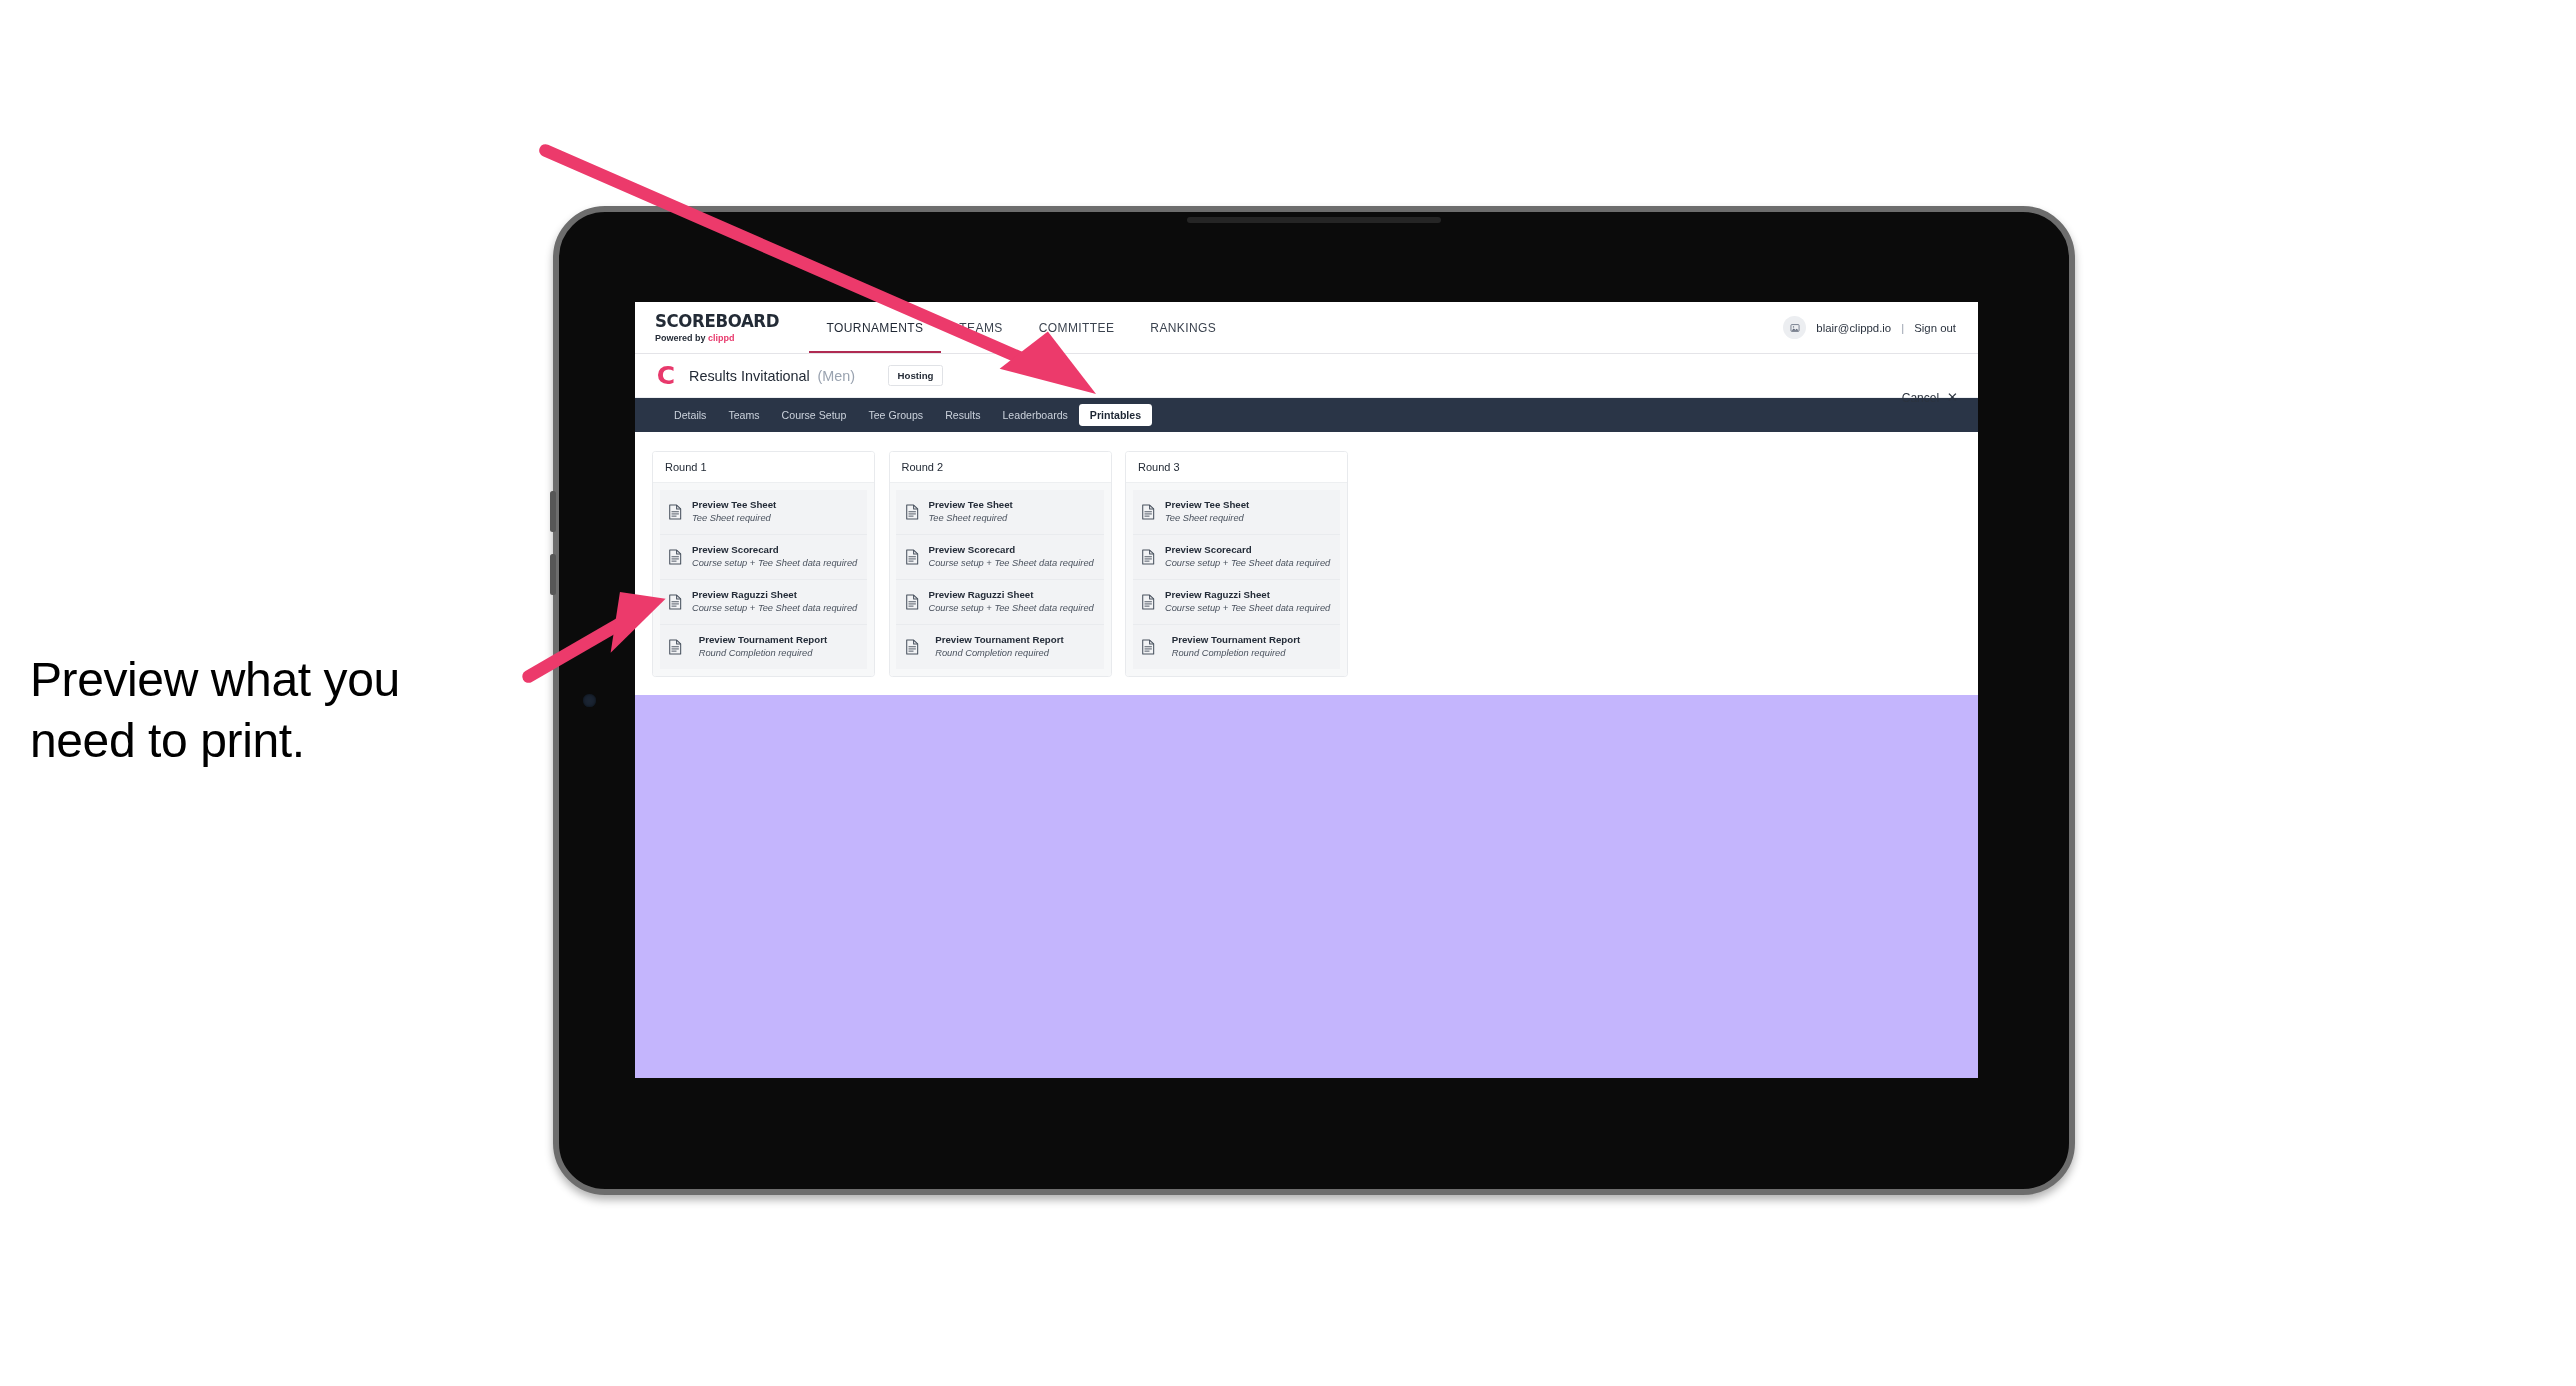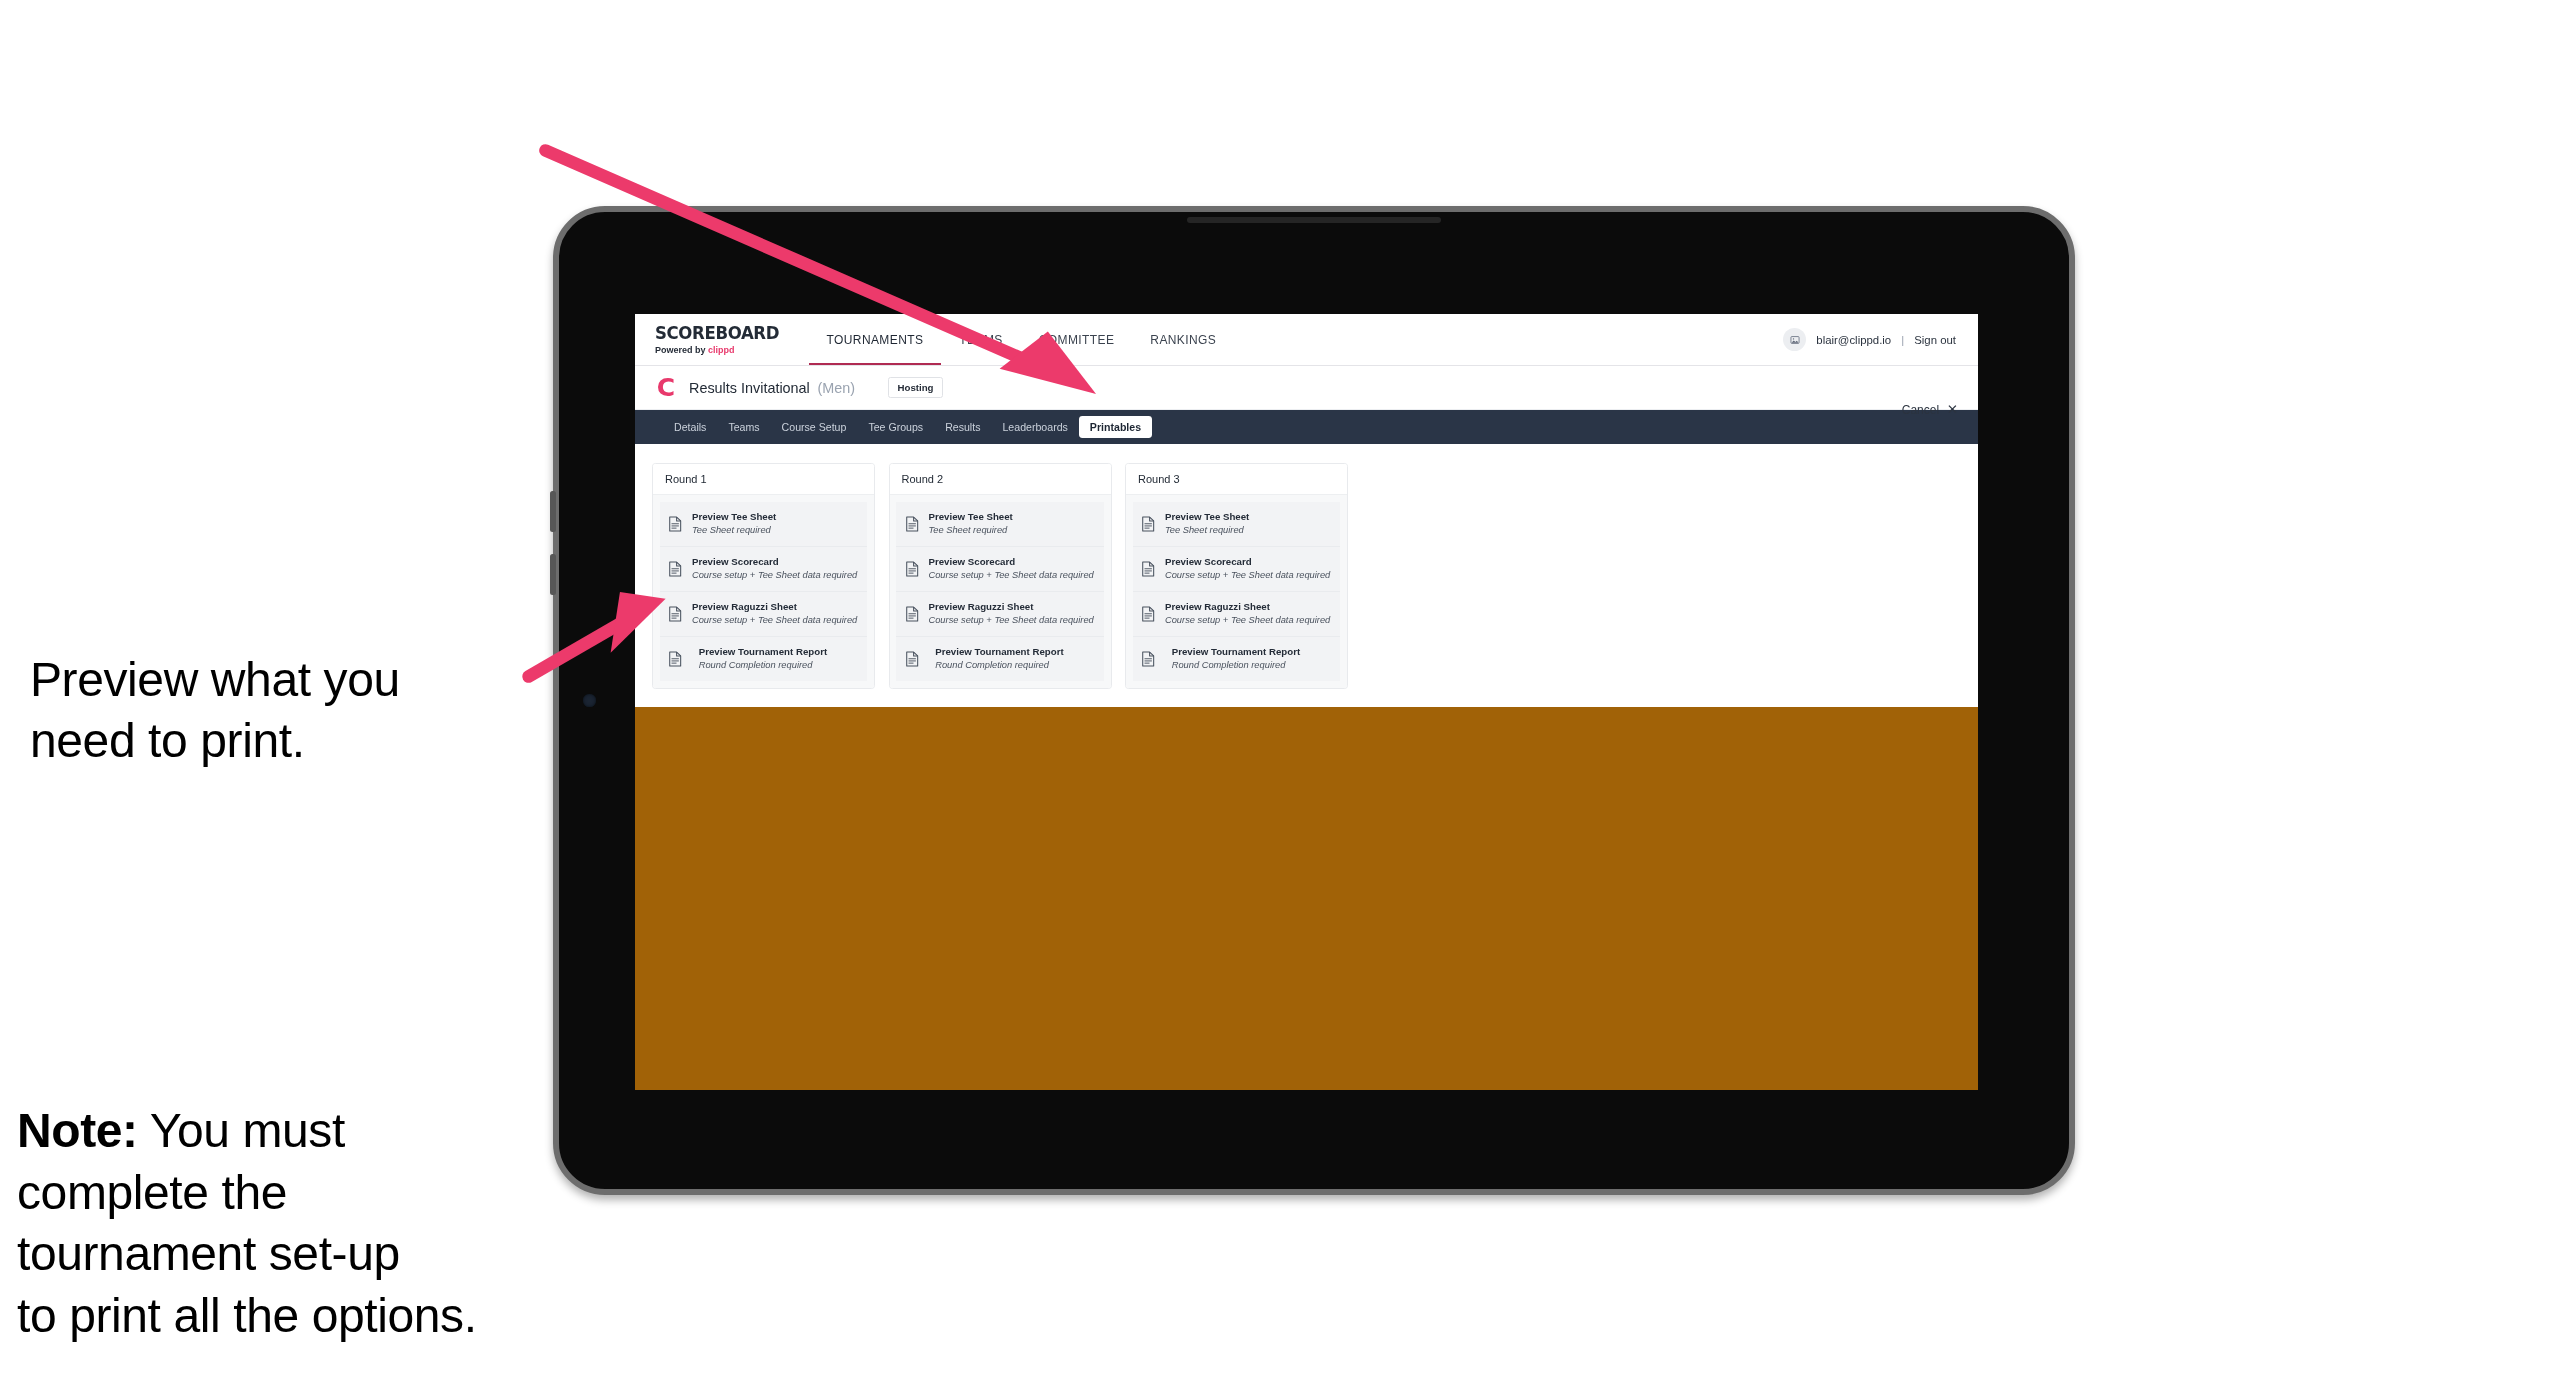--- a/index.html
+++ b/index.html
@@ -61,9 +61,9 @@
   
   #screen {
     position: absolute;
-    left: 76px; top: 102px;
+    left: 76px; top: 90px;
     width: 1343px; height: 776px;
-    background: #a16207;
+    background: #c4b5fd;
     overflow: hidden;
   }
 

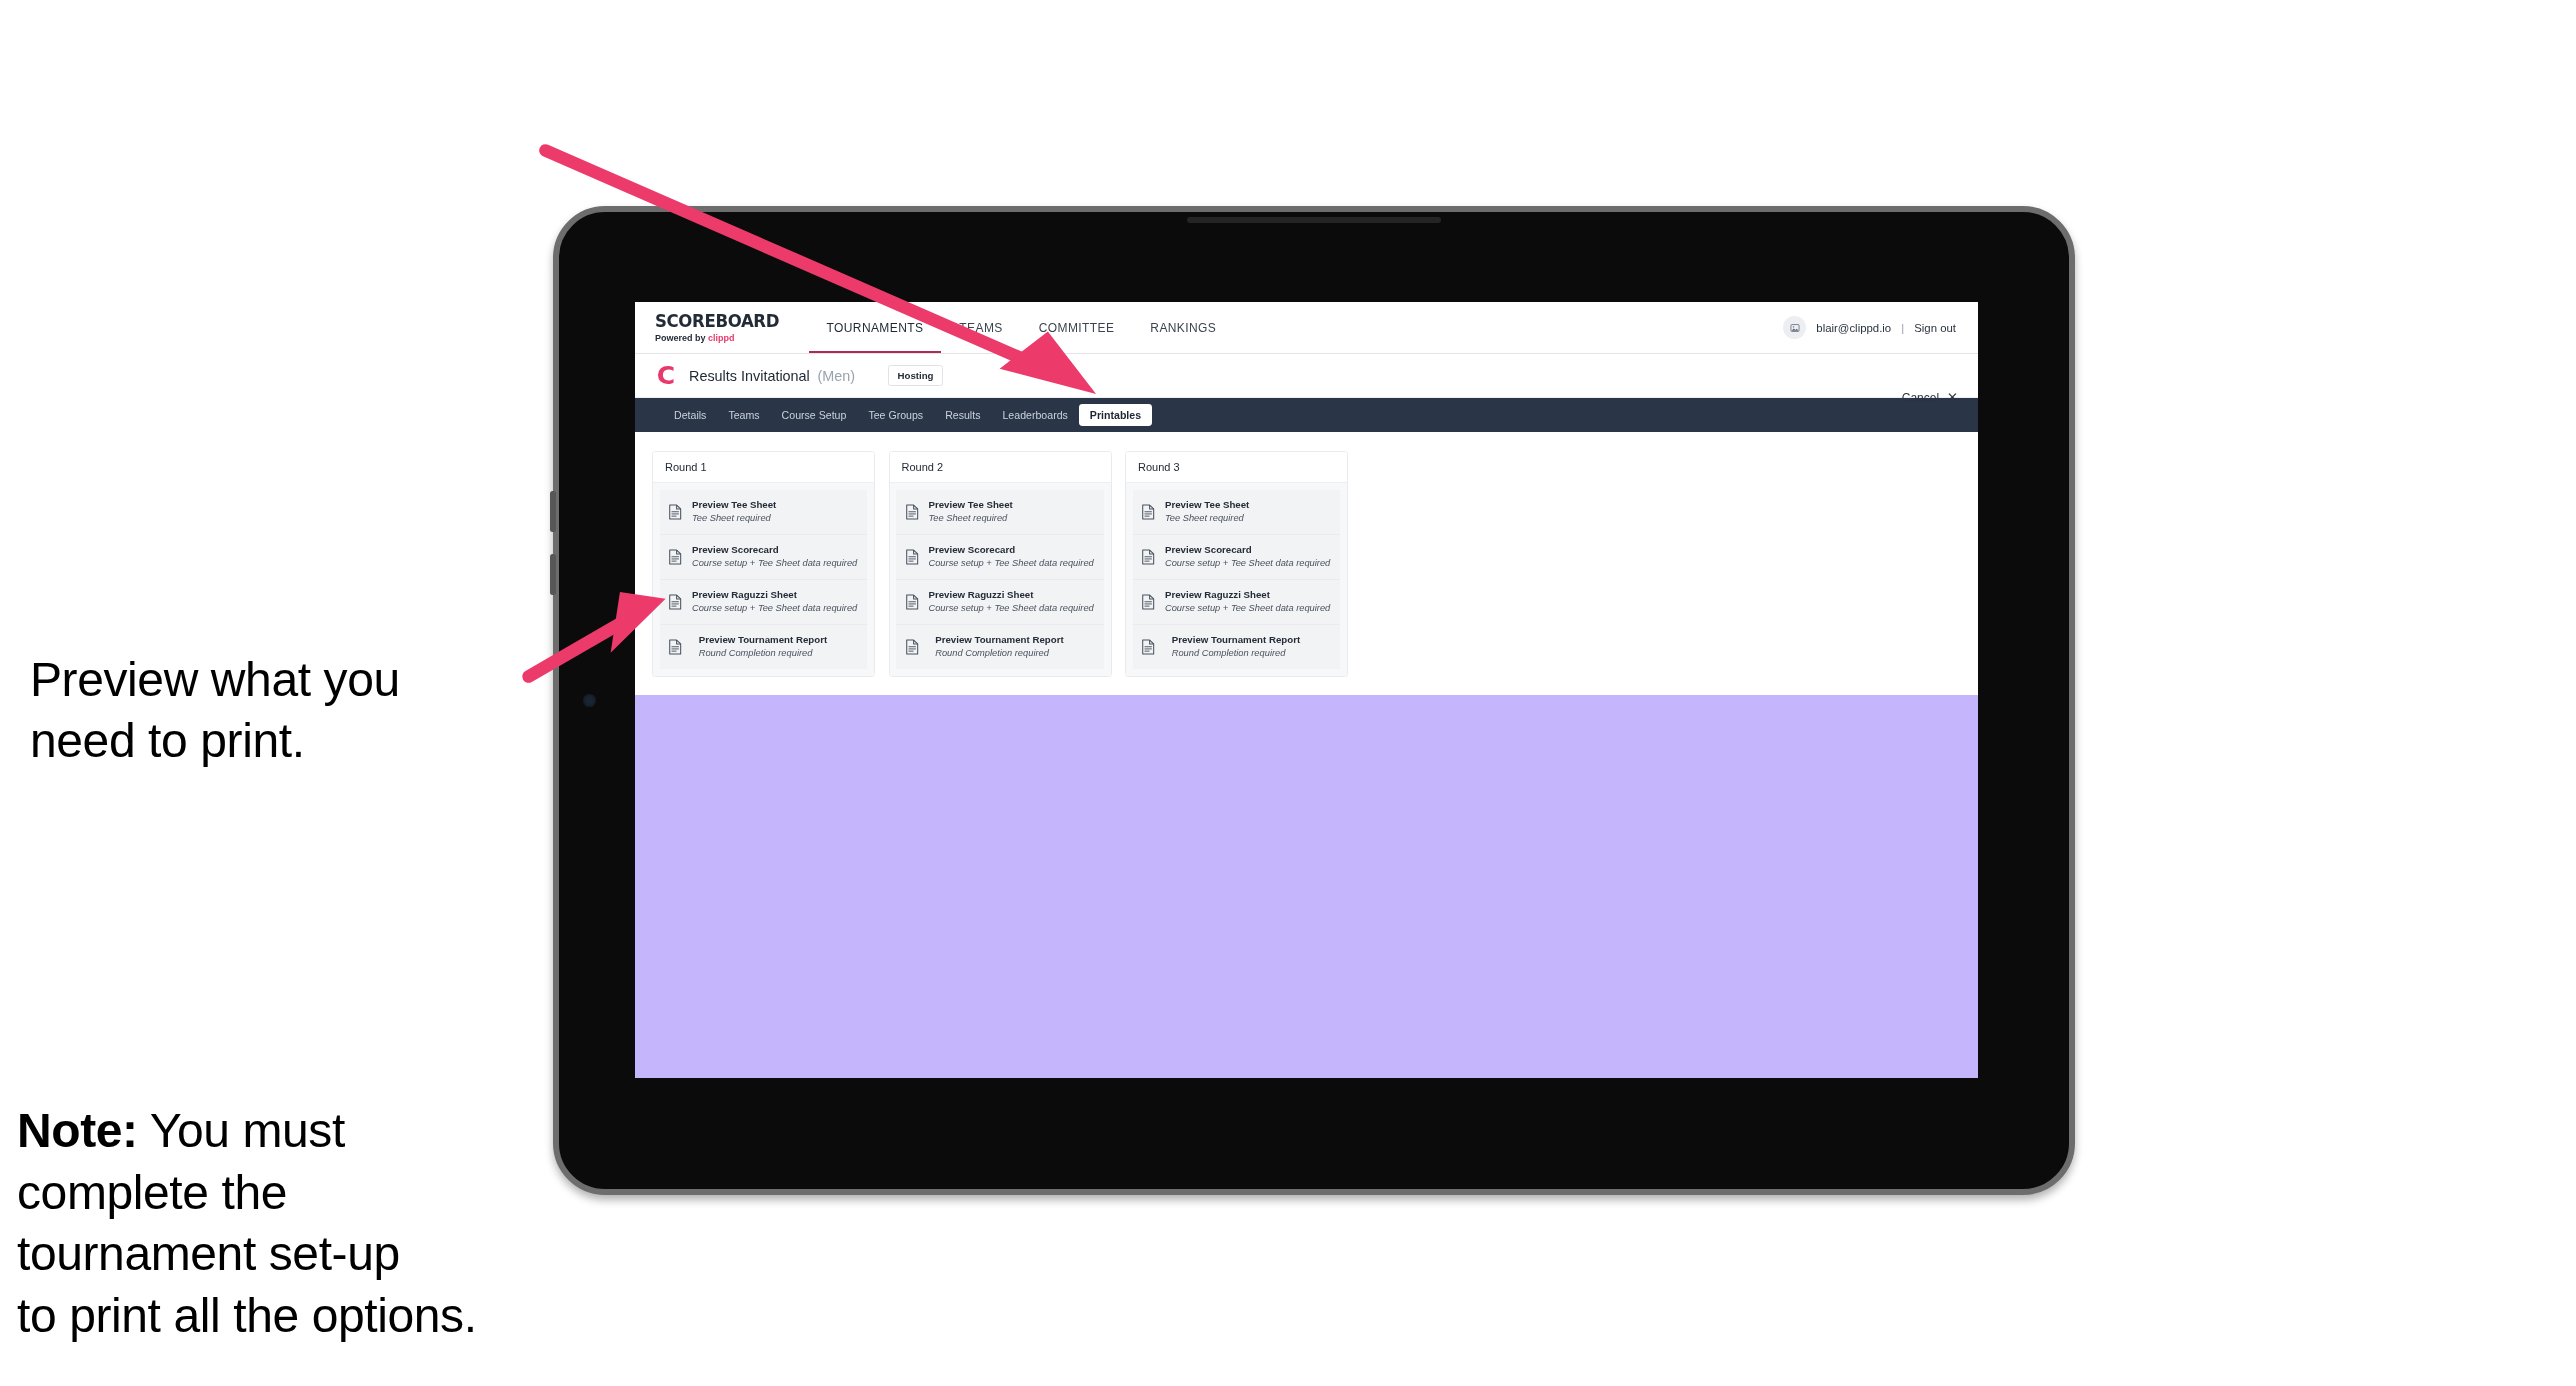--- a/index.html
+++ b/index.html
@@ -221,12 +221,6 @@
   <div class="annot" id="annot-select">Preview what you
  need to print.</div>
 
-  <div class="annot" id="annot-note">
-    <b>Note:</b><span> You must
-complete the
-tournament set-up
-to print all the options.</span>
-  </div>
 
   <div id="tablet">
     <div id="top-speaker"></div>

